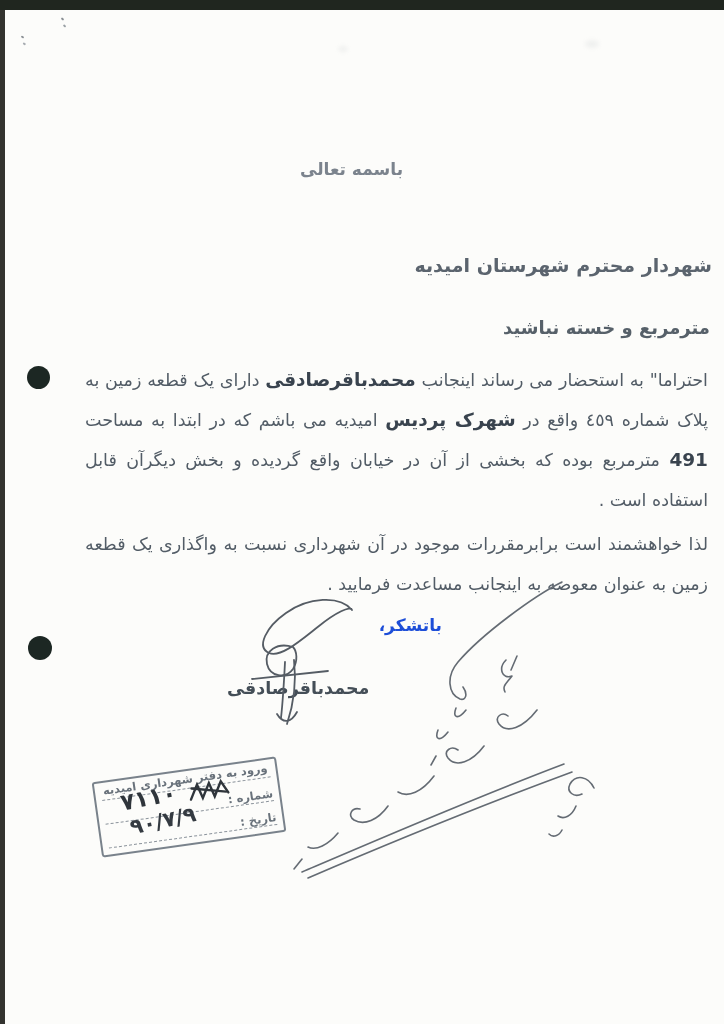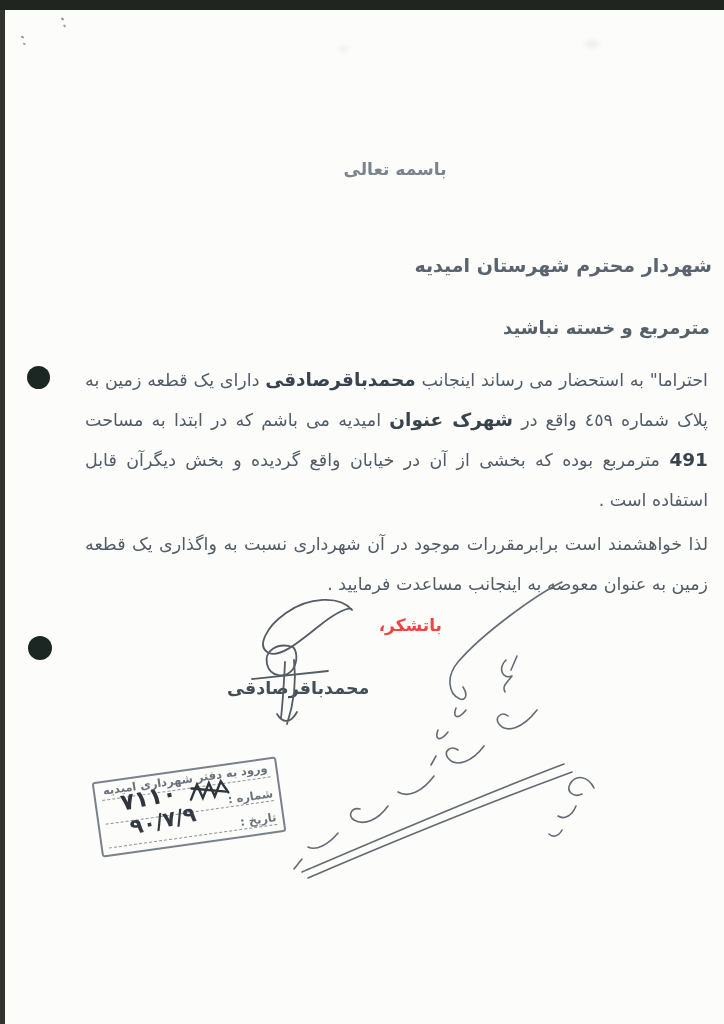--- a/index.html
+++ b/index.html
@@ -22,7 +22,7 @@
 
   .fa{direction:rtl;unicode-bidi:embed;}
 
-  .invocation{position:absolute;left:300px;top:159px;width:190px;text-align:center;
+  .invocation{position:absolute;left:300px;top:159px;width:190px;text-align:left;
     font-size:17px;font-weight:bold;color:#7b838d;letter-spacing:.5px;}
   .recipient{position:absolute;right:12px;top:254px;font-size:19px;font-weight:bold;
     color:#5b646e;white-space:nowrap;margin-left:48px;}

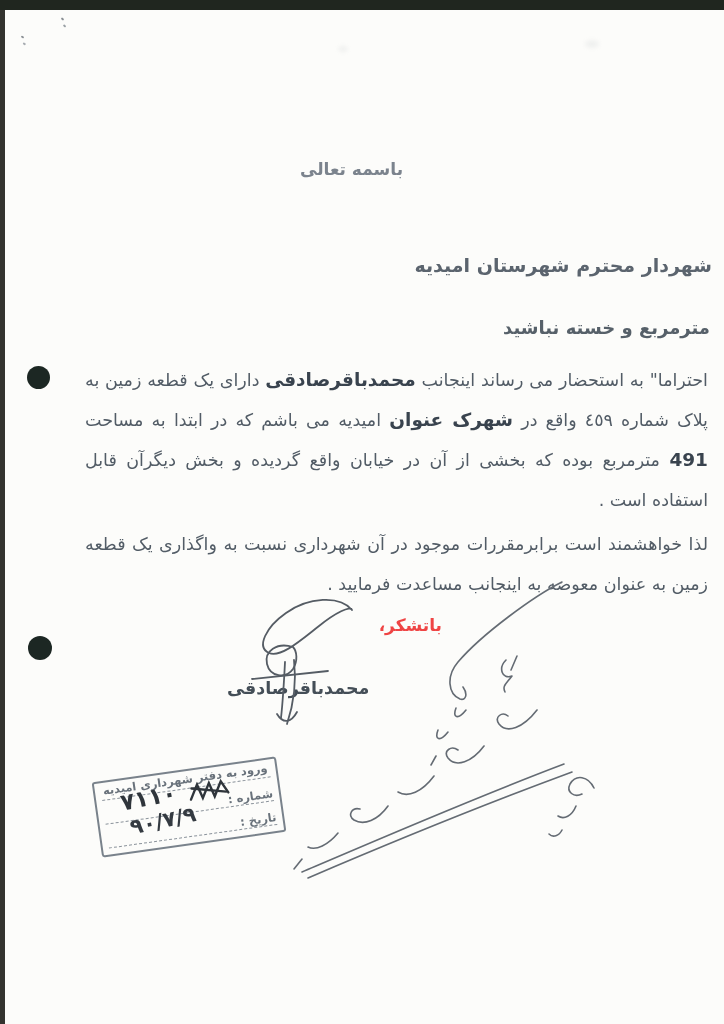--- a/index.html
+++ b/index.html
@@ -82,7 +82,7 @@
   <div class="salutation fa">مترمربع و خسته نباشید</div>
 
   <div class="body-block">
-    <p><span>احتراما" به استحضار می رساند اینجانب </span><b>محمدباقرصادقی</b><span> دارای یک قطعه زمین به پلاک شماره ٤٥٩ واقع در </span><b>شهرک عنوان</b><span> امیدیه می باشم که در ابتدا به مساحت </span><b>491</b><span> مترمربع بوده که بخشی از آن در خیابان واقع گردیده و بخش دیگرآن قابل استفاده است .</span></p>
+    <p><span>احتراما" به استحضار می رساند اینجانب </span><b>محمدباقرصادقی</b><span> دارای یک قطعه زمین به پلاک شماره ٤٥٩ واقع در </span><b>شهرک پردیس</b><span> امیدیه می باشم که در ابتدا به مساحت </span><b>491</b><span> مترمربع بوده که بخشی از آن در خیابان واقع گردیده و بخش دیگرآن قابل استفاده است .</span></p>
     <p>لذا خواهشمند است برابرمقررات موجود در آن شهرداری نسبت به واگذاری یک قطعه زمین به عنوان معوضه به اینجانب مساعدت فرمایید .</p>
   </div>
 

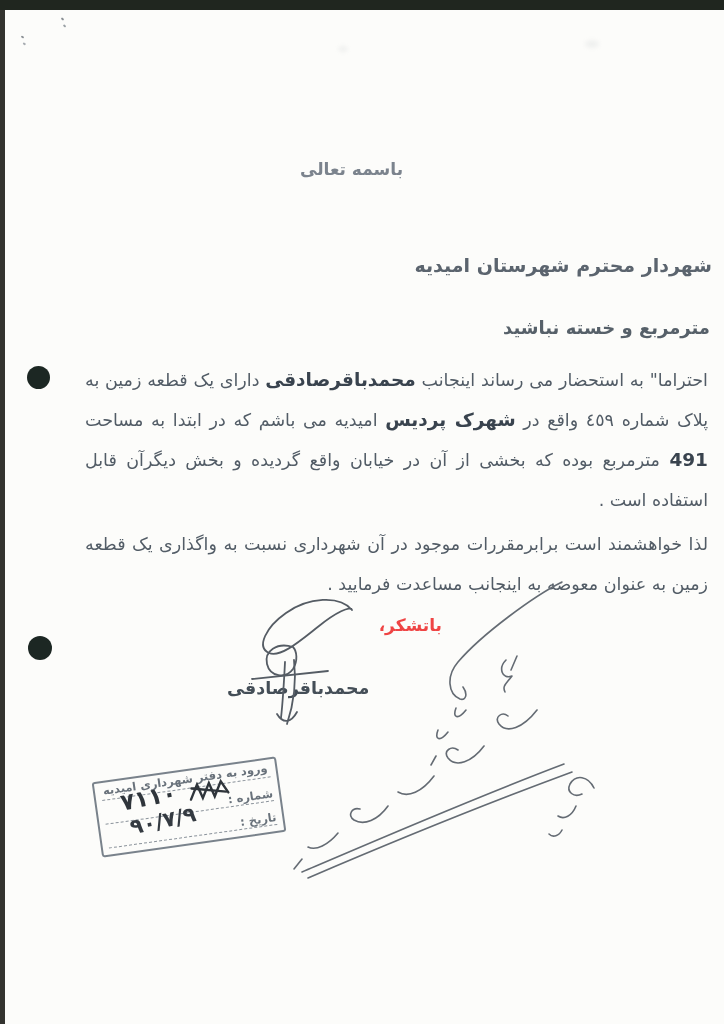--- a/index.html
+++ b/index.html
@@ -34,7 +34,7 @@
   .body-block p{margin:0 0 4px 0;}
   .body-block b{color:#39434e;font-size:18.5px;}
 
-  .closing{position:absolute;right:282px;top:615px;font-size:17px;font-weight:bold;color:#ef4444;}
+  .closing{position:absolute;right:282px;top:615px;font-size:17px;font-weight:bold;color:#1d4ed8;}
   .signatory{position:absolute;left:227px;top:678px;font-size:17.5px;font-weight:bold;color:#444e57;}
 
   .ink{position:absolute;pointer-events:none;}

